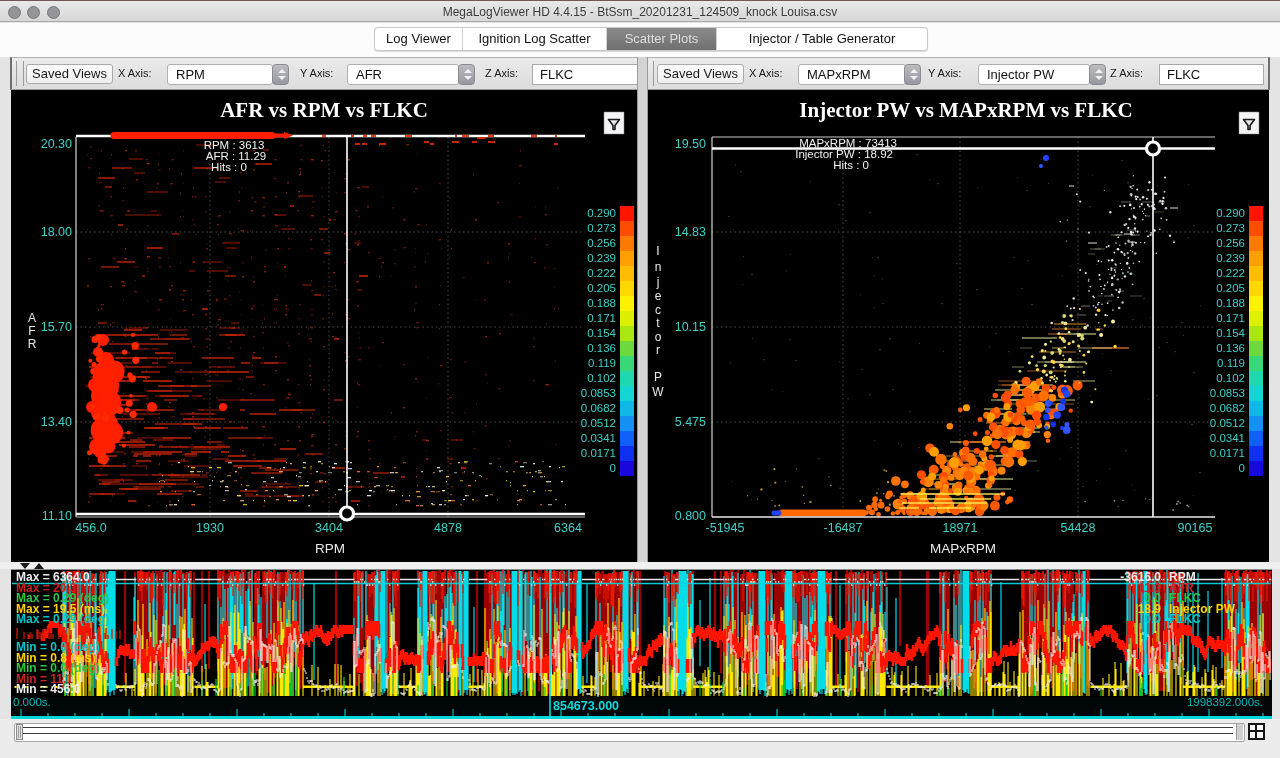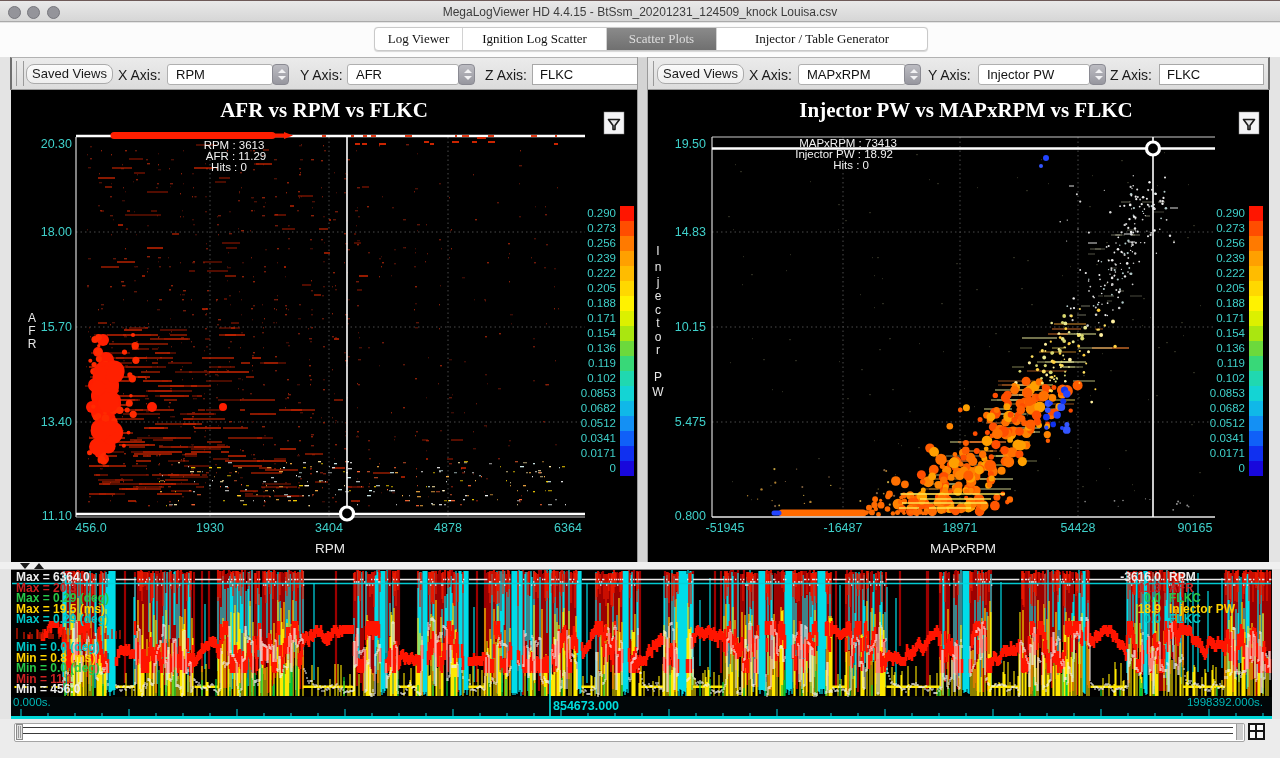--- a/index.html
+++ b/index.html
@@ -8,7 +8,7 @@
 #titlebar { left:0; top:0; width:1280px; height:22px; background:linear-gradient(#e9e9e9,#d6d6d6); border-top:1px solid #6e5a58; border-bottom:1px solid #aaaaaa; }
 .tl { position:absolute; top:4.5px; width:13px; height:13px; border-radius:50%; background:#94949a; border:0.5px solid #77777d; }
 #title { position:absolute; width:100%; text-align:center; top:4px; font-size:12px; color:#3c3c3c; }
-#tabrow { left:0; top:23px; width:1280px; height:34px; background:#fcfcfc;font-family:Liberation Serif, serif; }
+#tabrow { left:0; top:23px; width:1280px; height:34px; background:#fcfcfc; }
 #tabs { position:absolute; left:374px; top:4px; height:24px; display:flex; border:1px solid #c9c9c9; border-radius:4px; background:#fff; box-shadow:0 0.5px 1px rgba(0,0,0,0.15); }
 .tab { line-height:22px; font-size:13px; color:#111; border-right:1px solid #d2d2d2; white-space:nowrap; text-align:center; }
 .tab:last-child { border-right:none; }

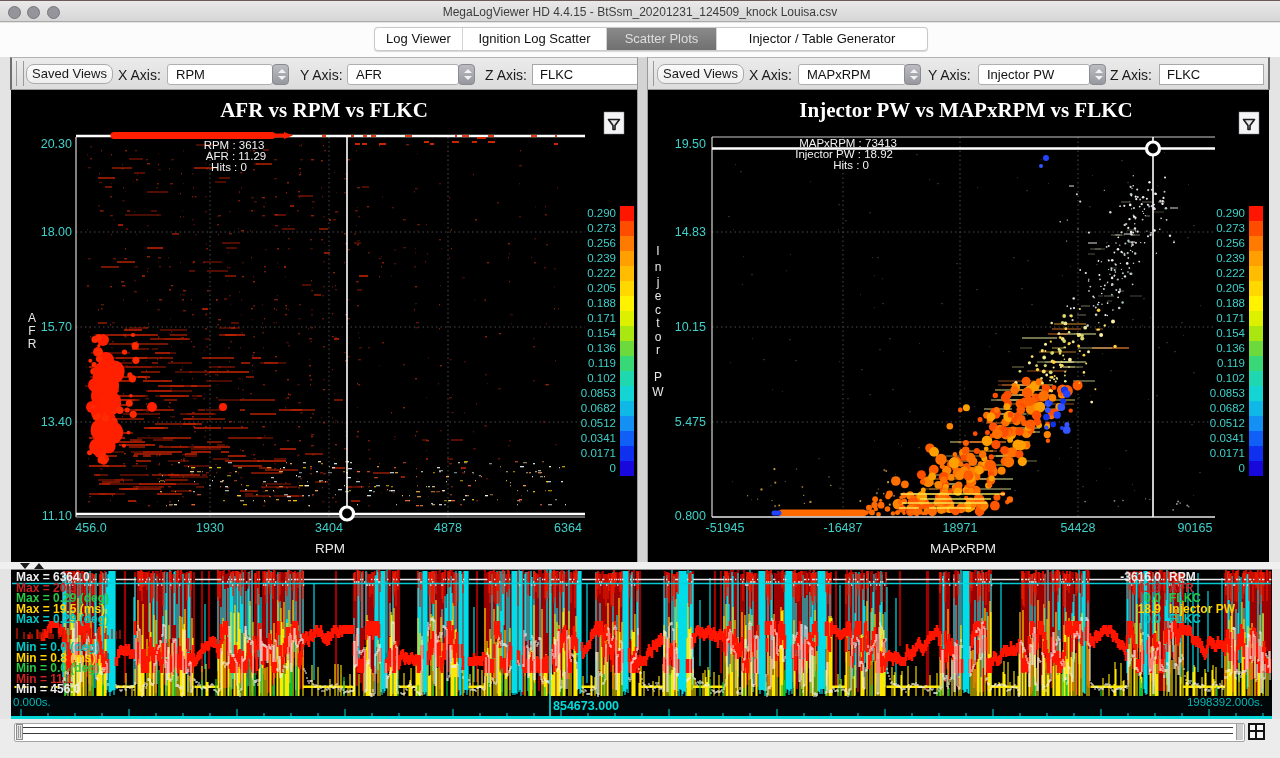--- a/index.html
+++ b/index.html
@@ -17,7 +17,7 @@
 #tbL { left:10px; width:630px; border-left:2px solid #6e6e6e; }
 #tbR { left:640px; width:630px; border-left:2px solid #6e6e6e; border-right:2px solid #6e6e6e; }
 .grip { position:absolute; left:4px; top:3px; width:8px; height:25px; border-left:1px solid #9a9a9a; border-right:1px solid #9a9a9a; }
-.tbbtn { position:absolute; top:6px; height:20px; background:linear-gradient(#fbfbfb,#eeeeee); border:1px solid #ababab; border-radius:8px; font-size:13px; color:#1a1a1a; text-align:center; line-height:18px; }
+.tbbtn { position:absolute; top:6px; height:20px; background:linear-gradient(#fbfbfb,#eeeeee); border:1px solid #ababab; border-radius:3px; font-size:13px; color:#1a1a1a; text-align:center; line-height:18px; }
 .tblab { position:absolute; top:9px; font-size:14px; color:#1a1a1a; }
 .combo { position:absolute; top:6px; height:21px; background:#fff; border:1px solid #b0b0b0; border-radius:3px; font-size:13px; color:#111; line-height:19px; padding-left:8px; }
 .stepper { position:absolute; top:6px; width:17px; height:21px; background:linear-gradient(#bcbcc2,#97979f); border:1px solid #8a8a92; border-radius:4px; }

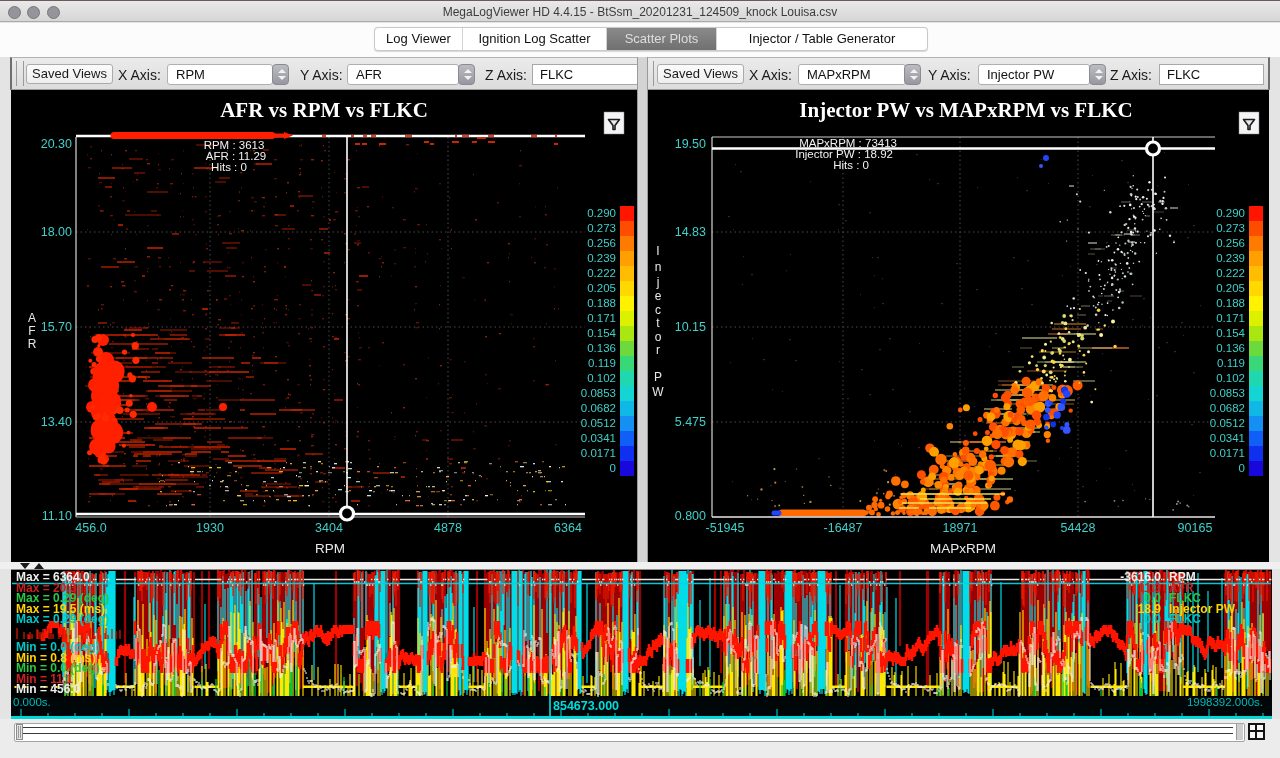--- a/index.html
+++ b/index.html
@@ -18,7 +18,7 @@
 #tbR { left:640px; width:630px; border-left:2px solid #6e6e6e; border-right:2px solid #6e6e6e; }
 .grip { position:absolute; left:4px; top:3px; width:8px; height:25px; border-left:1px solid #9a9a9a; border-right:1px solid #9a9a9a; }
 .tbbtn { position:absolute; top:6px; height:20px; background:linear-gradient(#fbfbfb,#eeeeee); border:1px solid #ababab; border-radius:3px; font-size:13px; color:#1a1a1a; text-align:center; line-height:18px; }
-.tblab { position:absolute; top:9px; font-size:14px; color:#1a1a1a; }
+.tblab { position:absolute; top:9px; font-size:11px; color:#1a1a1a; }
 .combo { position:absolute; top:6px; height:21px; background:#fff; border:1px solid #b0b0b0; border-radius:3px; font-size:13px; color:#111; line-height:19px; padding-left:8px; }
 .stepper { position:absolute; top:6px; width:17px; height:21px; background:linear-gradient(#bcbcc2,#97979f); border:1px solid #8a8a92; border-radius:4px; }
 .stepper:before { content:""; position:absolute; left:4.5px; top:4px; border-left:4px solid transparent; border-right:4px solid transparent; border-bottom:4.5px solid #f2f2f4; }

